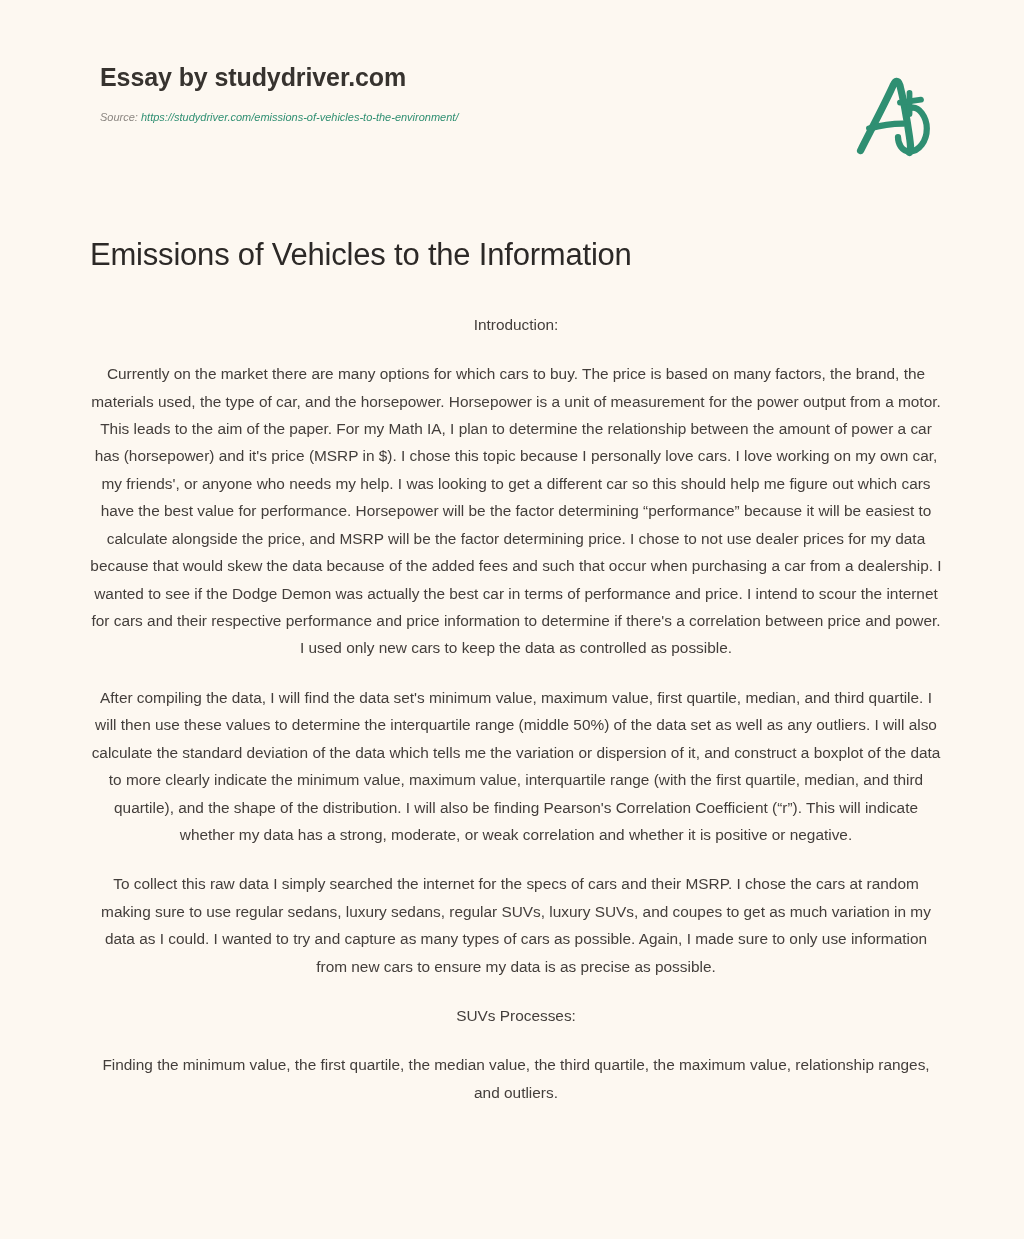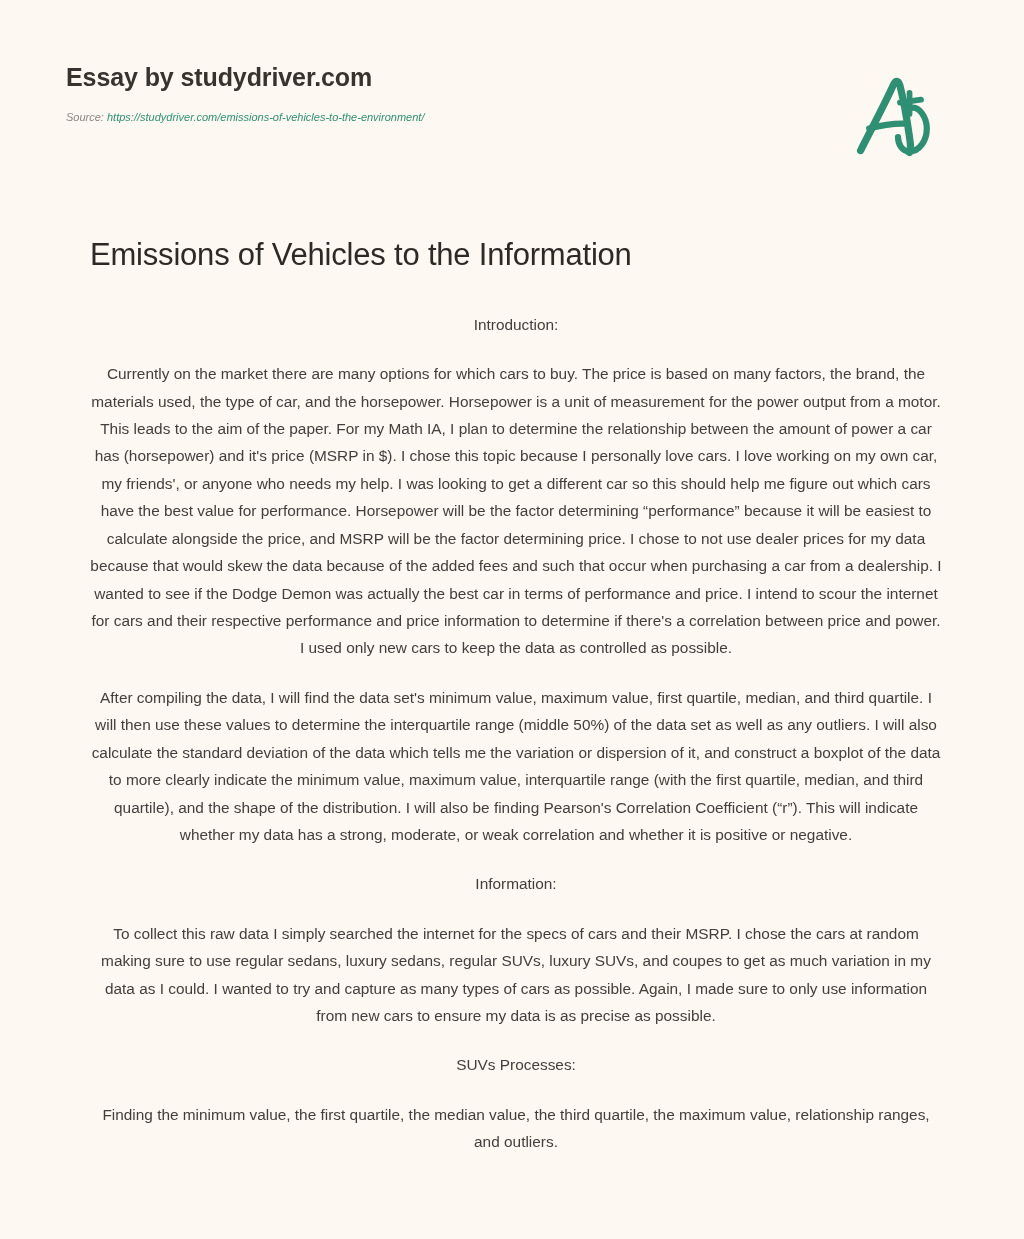--- a/index.html
+++ b/index.html
@@ -27,7 +27,7 @@
   
   .header {
     position: relative;
-    padding: 62px 78px 0 66px;
+    padding: 62px 78px 0 100px;
     min-height: 128px;
     box-sizing: border-box;
   }

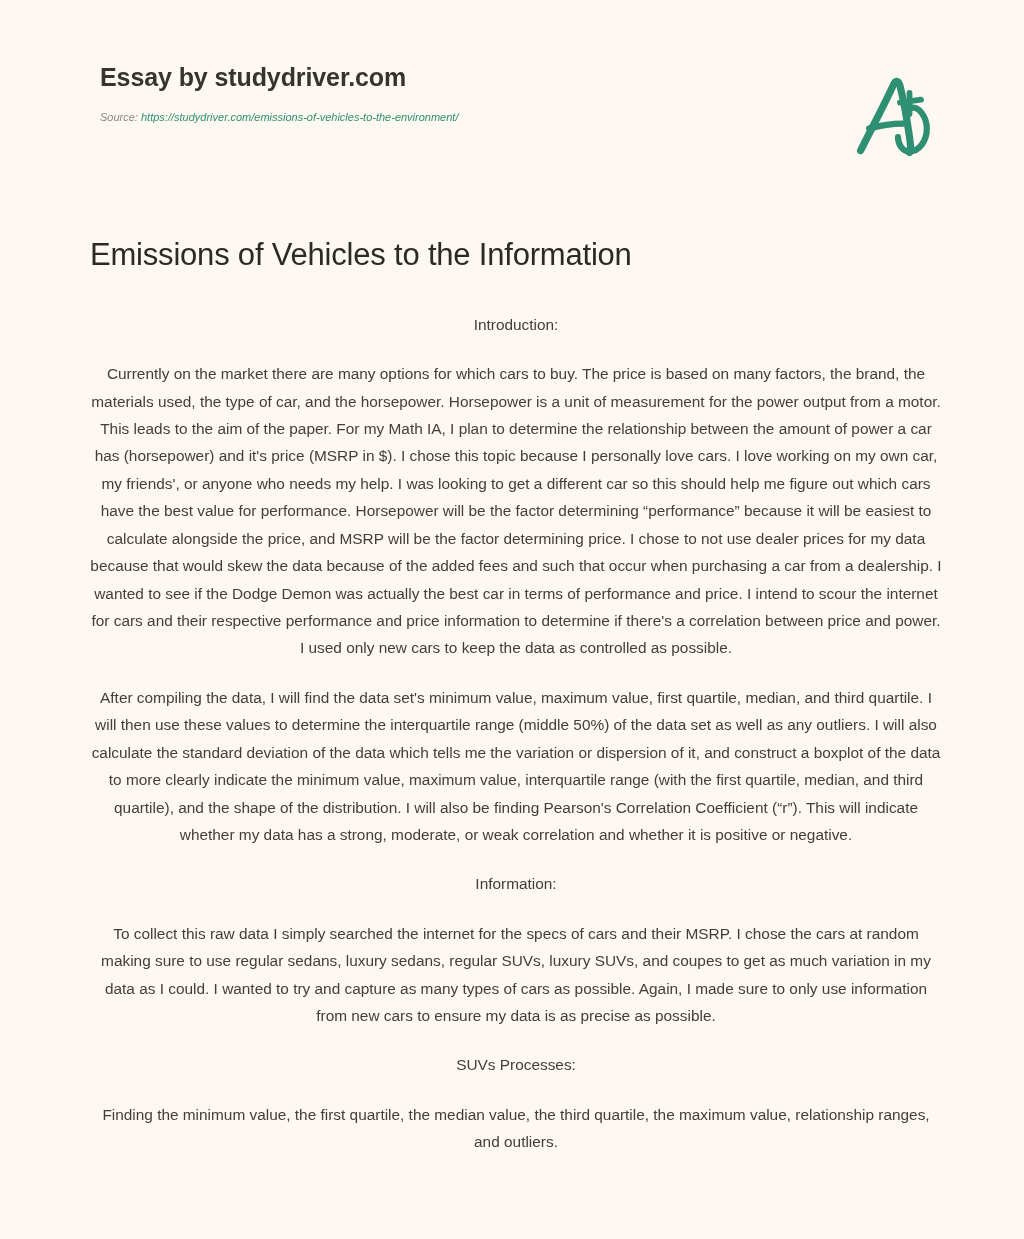--- a/index.html
+++ b/index.html
@@ -128,7 +128,6 @@
       <p>Introduction:</p>
       <p>Currently on the market there are many options for which cars to buy. The price is based on many factors, the brand, the materials used, the type of car, and the horsepower. Horsepower is a unit of measurement for the power output from a motor. This leads to the aim of the paper. For my Math IA, I plan to determine the relationship between the amount of power a car has (horsepower) and it's price (MSRP in $). I chose this topic because I personally love cars. I love working on my own car, my friends', or anyone who needs my help. I was looking to get a different car so this should help me figure out which cars have the best value for performance. Horsepower will be the factor determining “performance” because it will be easiest to calculate alongside the price, and MSRP will be the factor determining price. I chose to not use dealer prices for my data because that would skew the data because of the added fees and such that occur when purchasing a car from a dealership. I wanted to see if the Dodge Demon was actually the best car in terms of performance and price. I intend to scour the internet for cars and their respective performance and price information to determine if there's a correlation between price and power. I used only new cars to keep the data as controlled as possible.</p>
       <p>After compiling the data, I will find the data set's minimum value, maximum value, first quartile, median, and third quartile. I will then use these values to determine the interquartile range (middle 50%) of the data set as well as any outliers. I will also calculate the standard deviation of the data which tells me the variation or dispersion of it, and construct a boxplot of the data to more clearly indicate the minimum value, maximum value, interquartile range (with the first quartile, median, and third quartile), and the shape of the distribution. I will also be finding Pearson's Correlation Coefficient (“r”). This will indicate whether my data has a strong, moderate, or weak correlation and whether it is positive or negative.</p>
-      <p>Information:</p>
       <p>To collect this raw data I simply searched the internet for the specs of cars and their MSRP. I chose the cars at random making sure to use regular sedans, luxury sedans, regular SUVs, luxury SUVs, and coupes to get as much variation in my data as I could. I wanted to try and capture as many types of cars as possible. Again, I made sure to only use information from new cars to ensure my data is as precise as possible.</p>
       <p>SUVs Processes:</p>
       <p>Finding the minimum value, the first quartile, the median value, the third quartile, the maximum value, relationship ranges, and outliers.</p>

